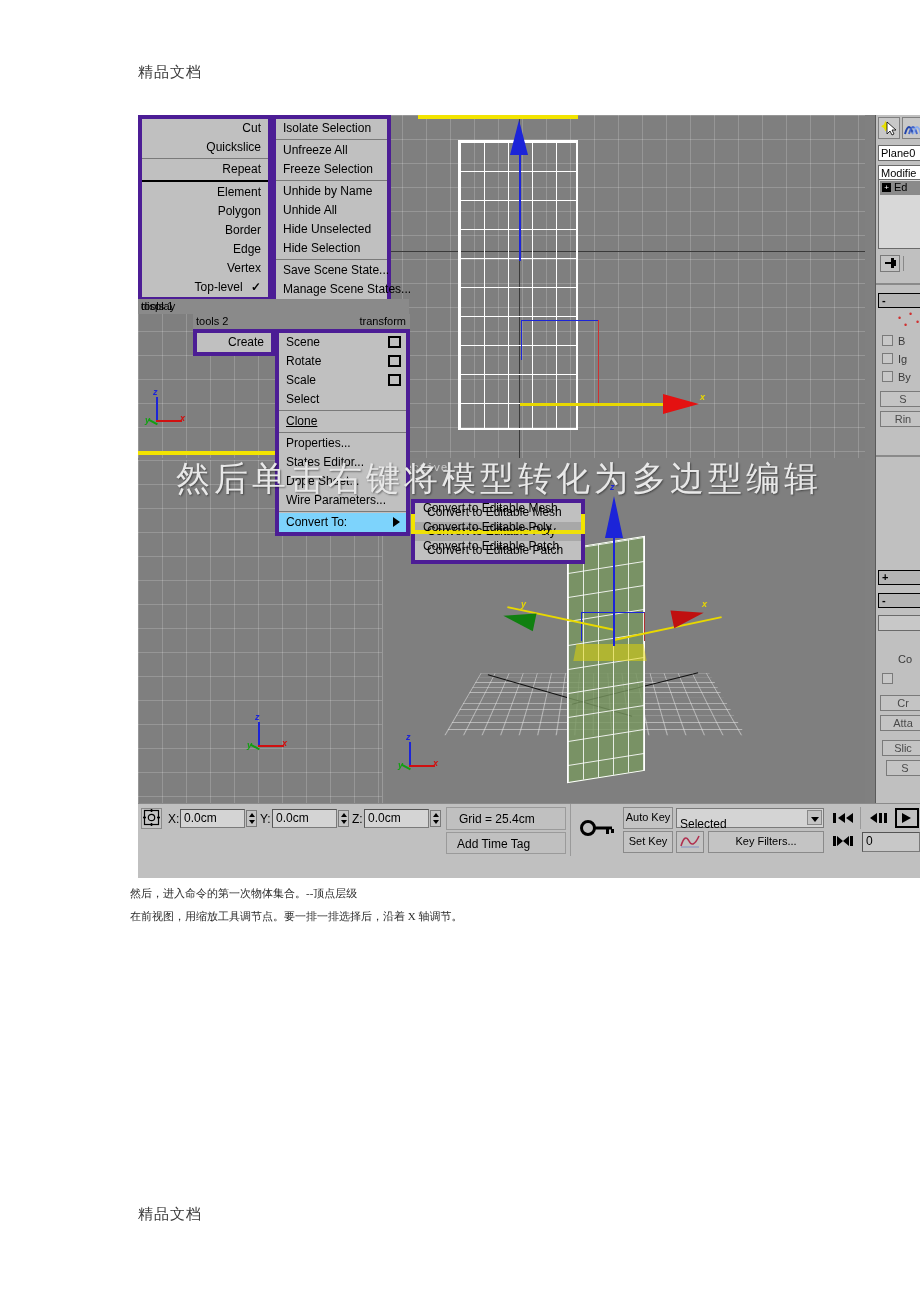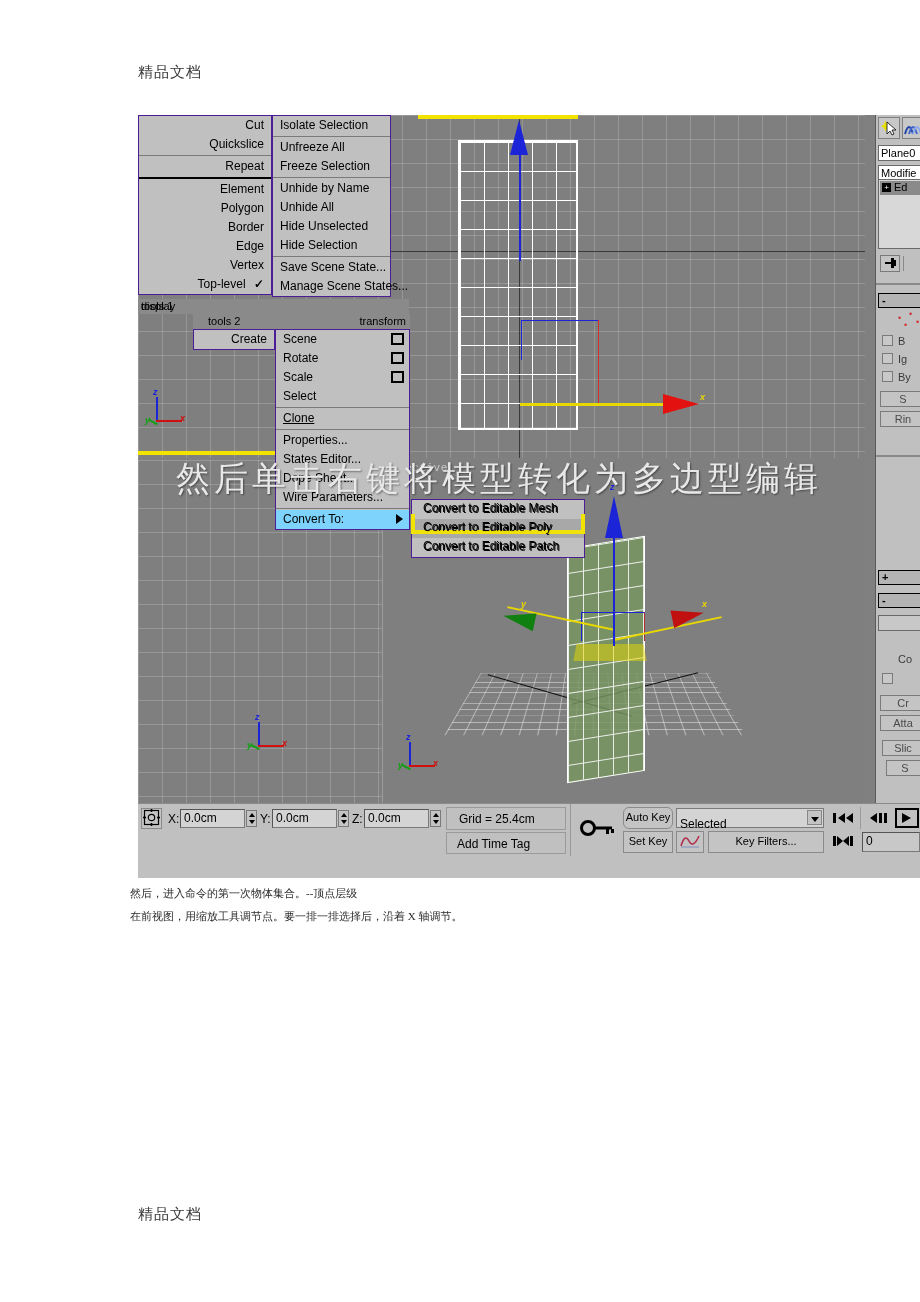--- a/index.html
+++ b/index.html
@@ -96,7 +96,7 @@
   .yellowbar{position:absolute;background:#f2e400;height:4px;}
 
   
-  .qm{position:absolute;background:#c0c0c0;border:1px solid #4c1d95;box-sizing:border-box;}
+  .qm{position:absolute;background:#c0c0c0;border:4px solid #4c1d95;box-sizing:border-box;}
   .qm-row{padding:2px 7px;font-size:12px;color:#000;white-space:nowrap;line-height:15px;}
   .qm-sep{height:1px;background:#7a7a7a;margin:1px 0;}
   .qm-sep-hard{height:2px;background:#000;margin:1px 0;}

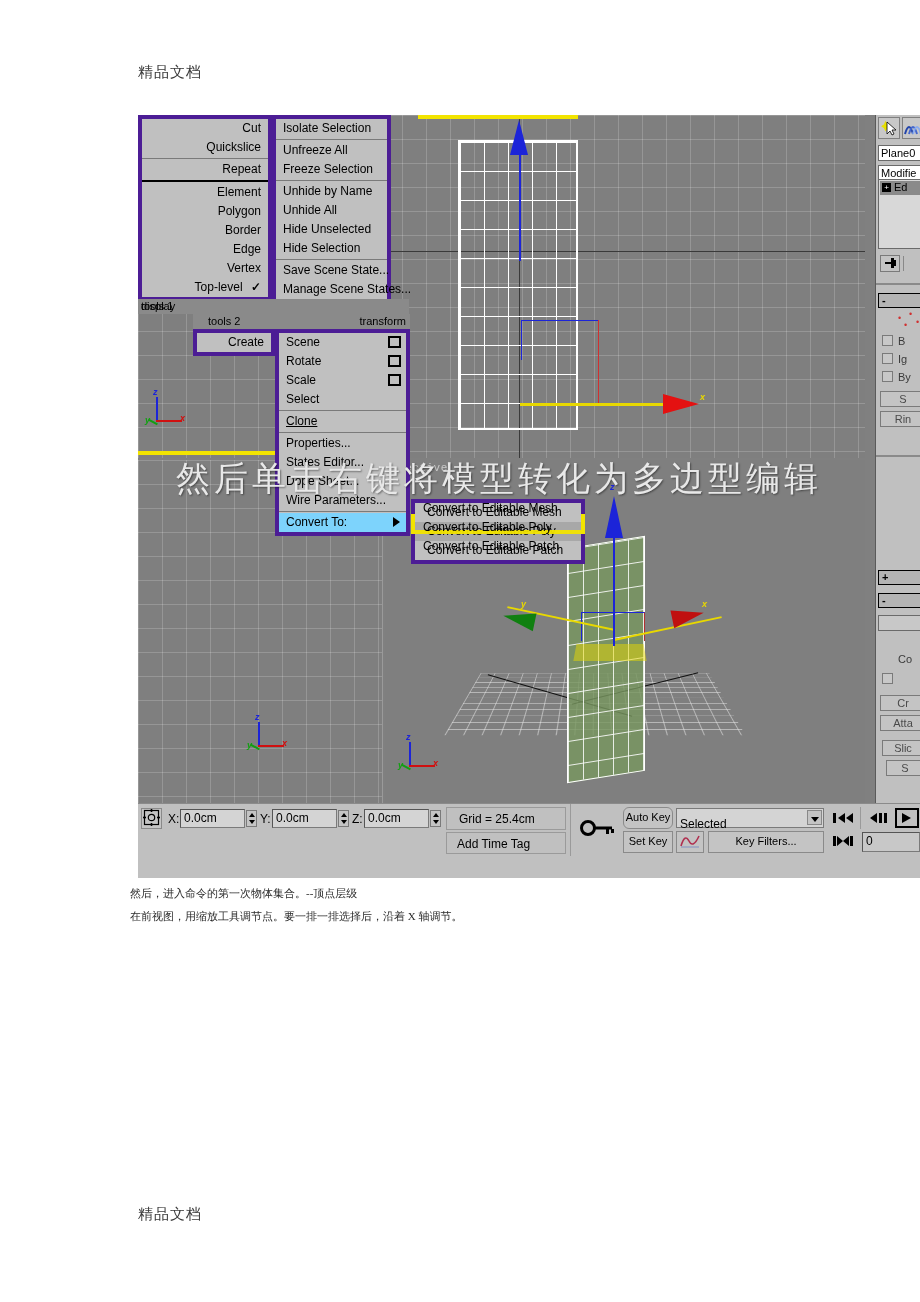--- a/index.html
+++ b/index.html
@@ -115,7 +115,7 @@
   .q-ll{left:55px;top:199px;width:82px;}
   .q-ll .qm-row{text-align:right;}
   .q-ll-hdr{position:absolute;left:55px;top:199px;width:217px;height:15px;background:#8a8a8a;}
-  .q-ll-hdr .l{position:absolute;left:15px;top:1px;font-size:11px;}
+  .q-ll-hdr .l{position:absolute;left:3px;top:1px;font-size:11px;}
   .q-ll-hdr .r{position:absolute;right:4px;top:1px;font-size:11px;}
 
   

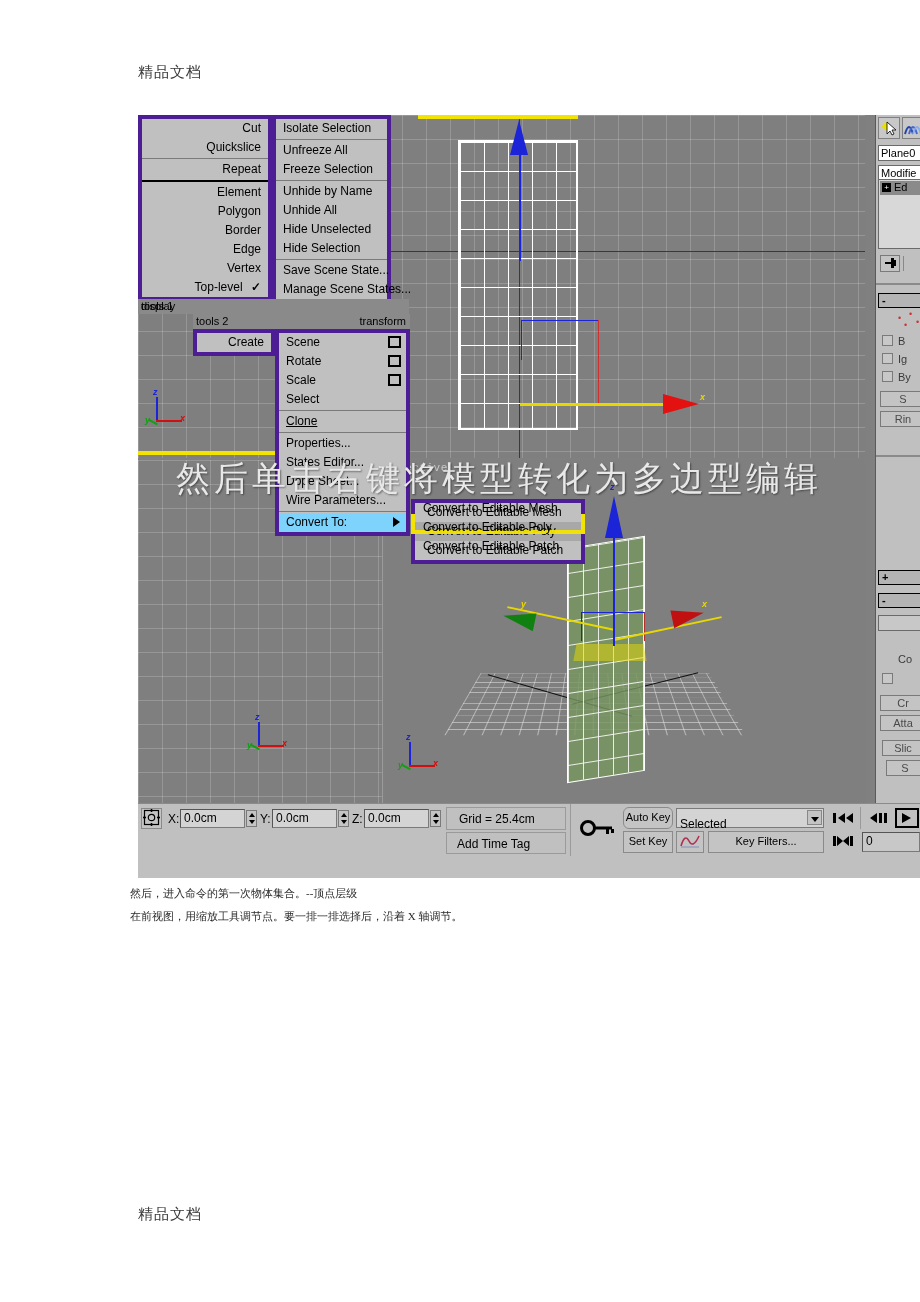--- a/index.html
+++ b/index.html
@@ -436,7 +436,7 @@
       </svg>
     </div>
 
-    <div class="bb-btn" style="left:485px;top:3px;width:50px;height:22px;padding-top:3px;border-radius:6px;">Auto Key</div>
+    <div class="bb-btn" style="left:485px;top:3px;width:50px;height:22px;padding-top:3px;">Auto Key</div>
     <div class="bb-btn" style="left:485px;top:27px;width:50px;height:22px;padding-top:3px;">Set Key</div>
 
     <div class="combo" style="left:538px;top:4px;width:148px;height:20px;">

